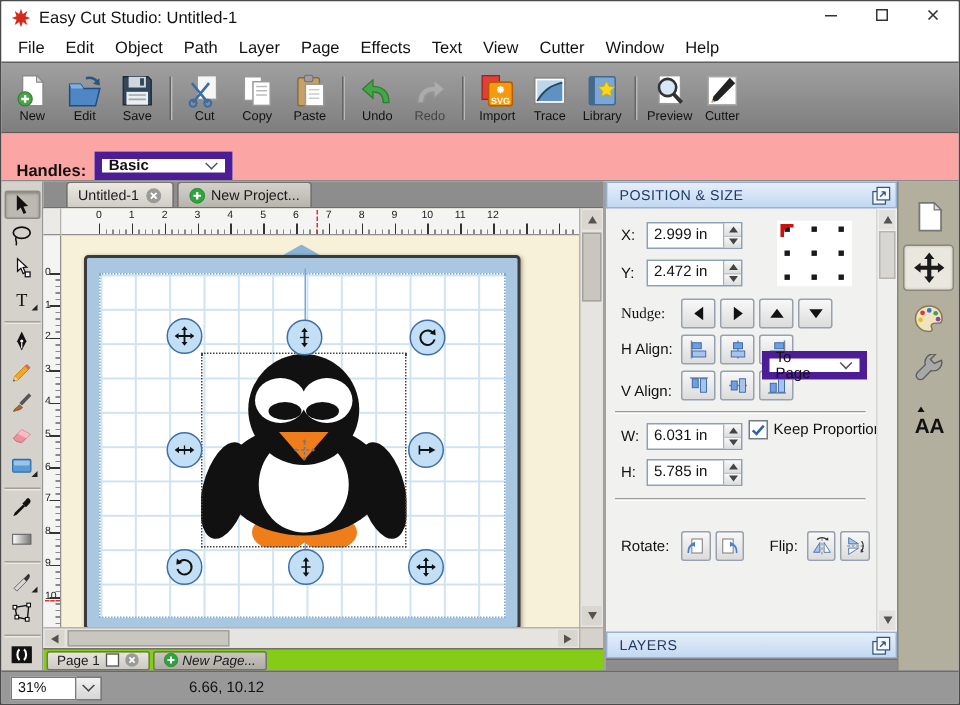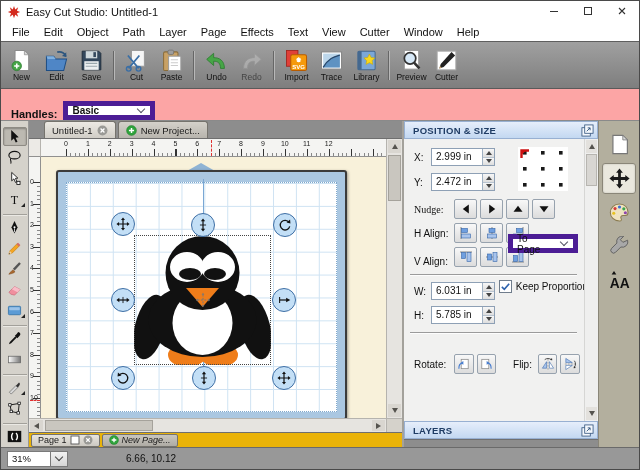--- a/index.html
+++ b/index.html
@@ -283,6 +283,16 @@
         <span class="tlabel">Cut</span>
       </div>
 
+      <div class="tbtn">
+        <span class="ticon">
+          <svg viewBox="0 0 16 16">
+            <rect x="2" y="1.5" width="8" height="11" fill="#fff" stroke="#999" stroke-width=".7"></rect>
+            <rect x="6" y="3.8" width="8" height="11" fill="#fff" stroke="#999" stroke-width=".7"></rect>
+            <path d="M7.5 6 h5 M7.5 8 h5 M7.5 10 h5" stroke="#bbb" stroke-width=".7"></path>
+          </svg>
+        </span>
+        <span class="tlabel">Copy</span>
+      </div>
 
       <div class="tbtn" data-sep="true">
         <span class="ticon">

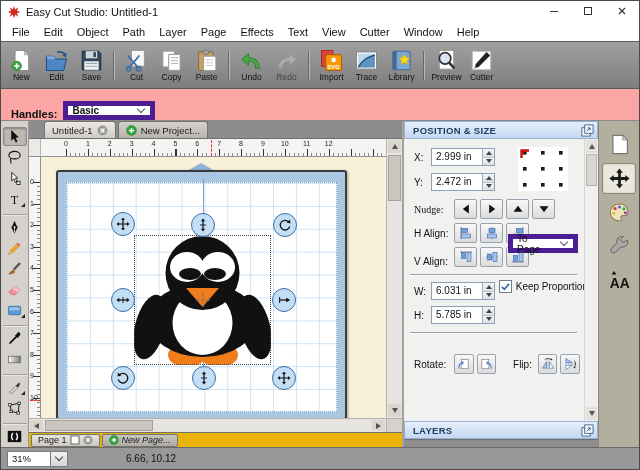--- a/index.html
+++ b/index.html
@@ -120,7 +120,7 @@
 
   
   .rightpanel{width:196px;background:#f1f1f0;border-left:2px solid #a3a19b;display:flex;flex-direction:column;flex:none;}
-  .phead{height:18px;flex:none;background:linear-gradient(#e6eefb,#c3d8f1);border:1px solid #98b0d2;display:flex;align-items:center;padding:0 3px 0 8px;font-size:9.5px;font-weight:bold;color:#1f3c64;letter-spacing:.3px;}
+  .phead{height:18px;flex:none;background:linear-gradient(#e6eefb,#c3d8f1);border:1px solid #98b0d2;display:flex;align-items:center;padding:0 3px 0 8px;font-size:9.5px;font-weight:normal;color:#1f3c64;letter-spacing:.3px;}
   .phead .popout{margin-left:auto;width:13px;height:13px;}
   .phead .popout svg{width:13px;height:13px;display:block;}
   .pcontent{flex:1;position:relative;min-height:0;overflow:hidden;padding-right:15px;}

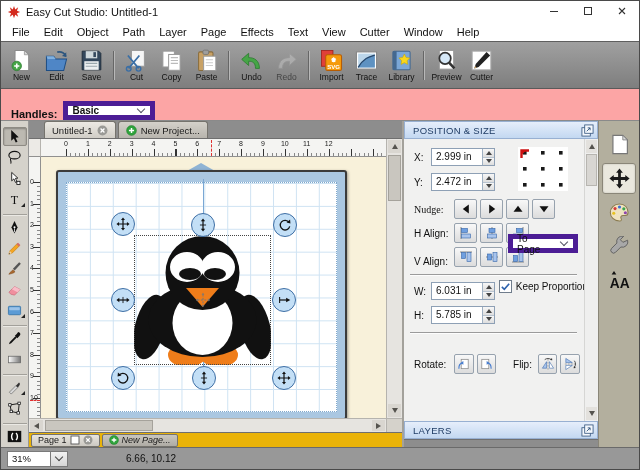--- a/index.html
+++ b/index.html
@@ -111,7 +111,7 @@
   .tri.left{border-top:3.5px solid transparent;border-bottom:3.5px solid transparent;border-right:5px solid #55534e;}
   .tri.right{border-top:3.5px solid transparent;border-bottom:3.5px solid transparent;border-left:5px solid #55534e;}
 
-  .pagetabs{height:15px;background:#eab308;border-top:1px solid #6f6f6f;display:flex;align-items:center;padding-left:2px;flex:none;}
+  .pagetabs{height:15px;background:#84cc16;border-top:1px solid #6f6f6f;display:flex;align-items:center;padding-left:2px;flex:none;}
   .ptab{height:13px;display:flex;align-items:center;gap:3px;padding:0 6px;font-size:9px;color:#1a1a1a;border:1px solid #75736d;border-radius:2px;margin-right:2px;}
   .ptab[data-active="true"]{background:linear-gradient(#e8e5df,#ccc9c2);}
   .ptab:not([data-active="true"]){background:linear-gradient(#c9c6bf,#aeaba4);font-style:italic;}

